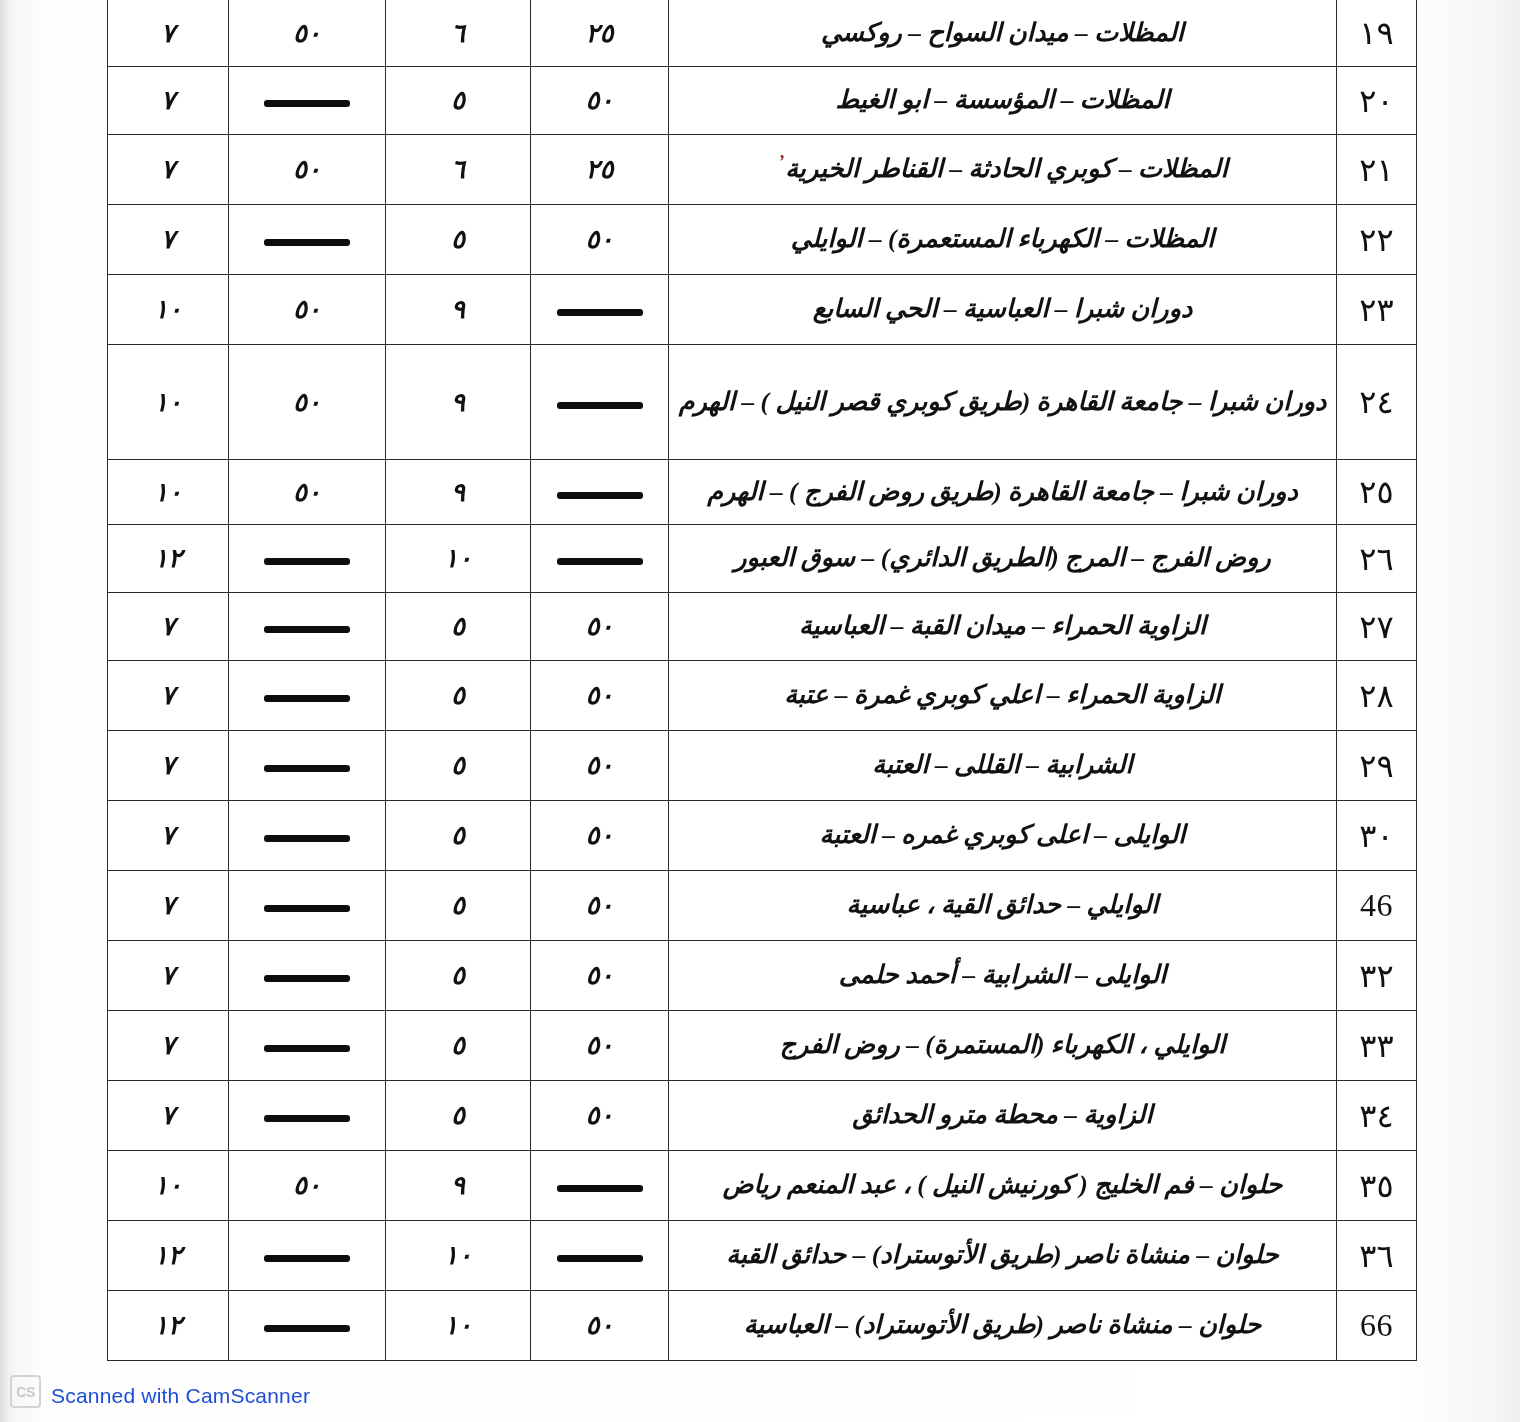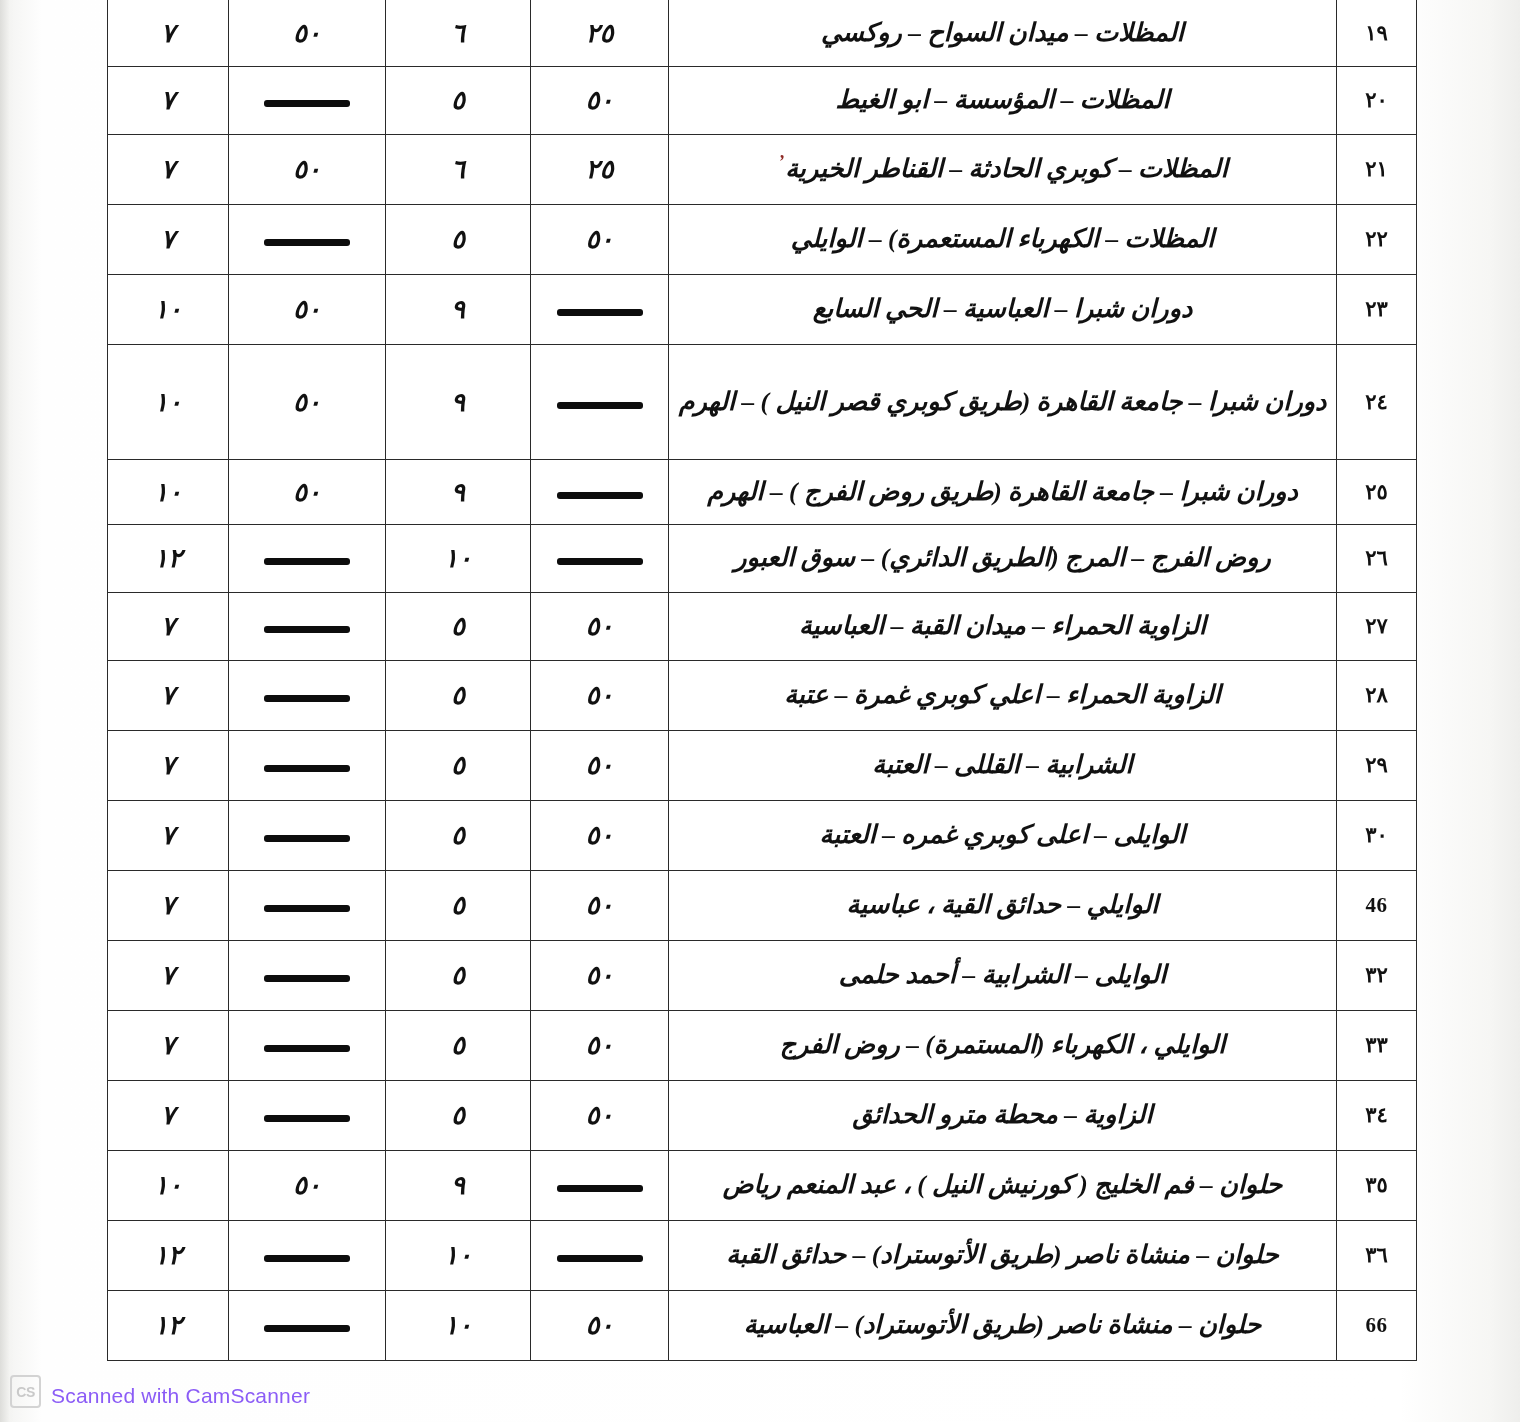--- a/index.html
+++ b/index.html
@@ -67,8 +67,8 @@
 
   td.idx {
     font-family: "Liberation Serif", "DejaVu Serif", serif;
-    font-size: 21px;
-    font-weight: 700;
+    font-size: 32px;
+    font-weight: 400;
     letter-spacing: .5px;
   }
 

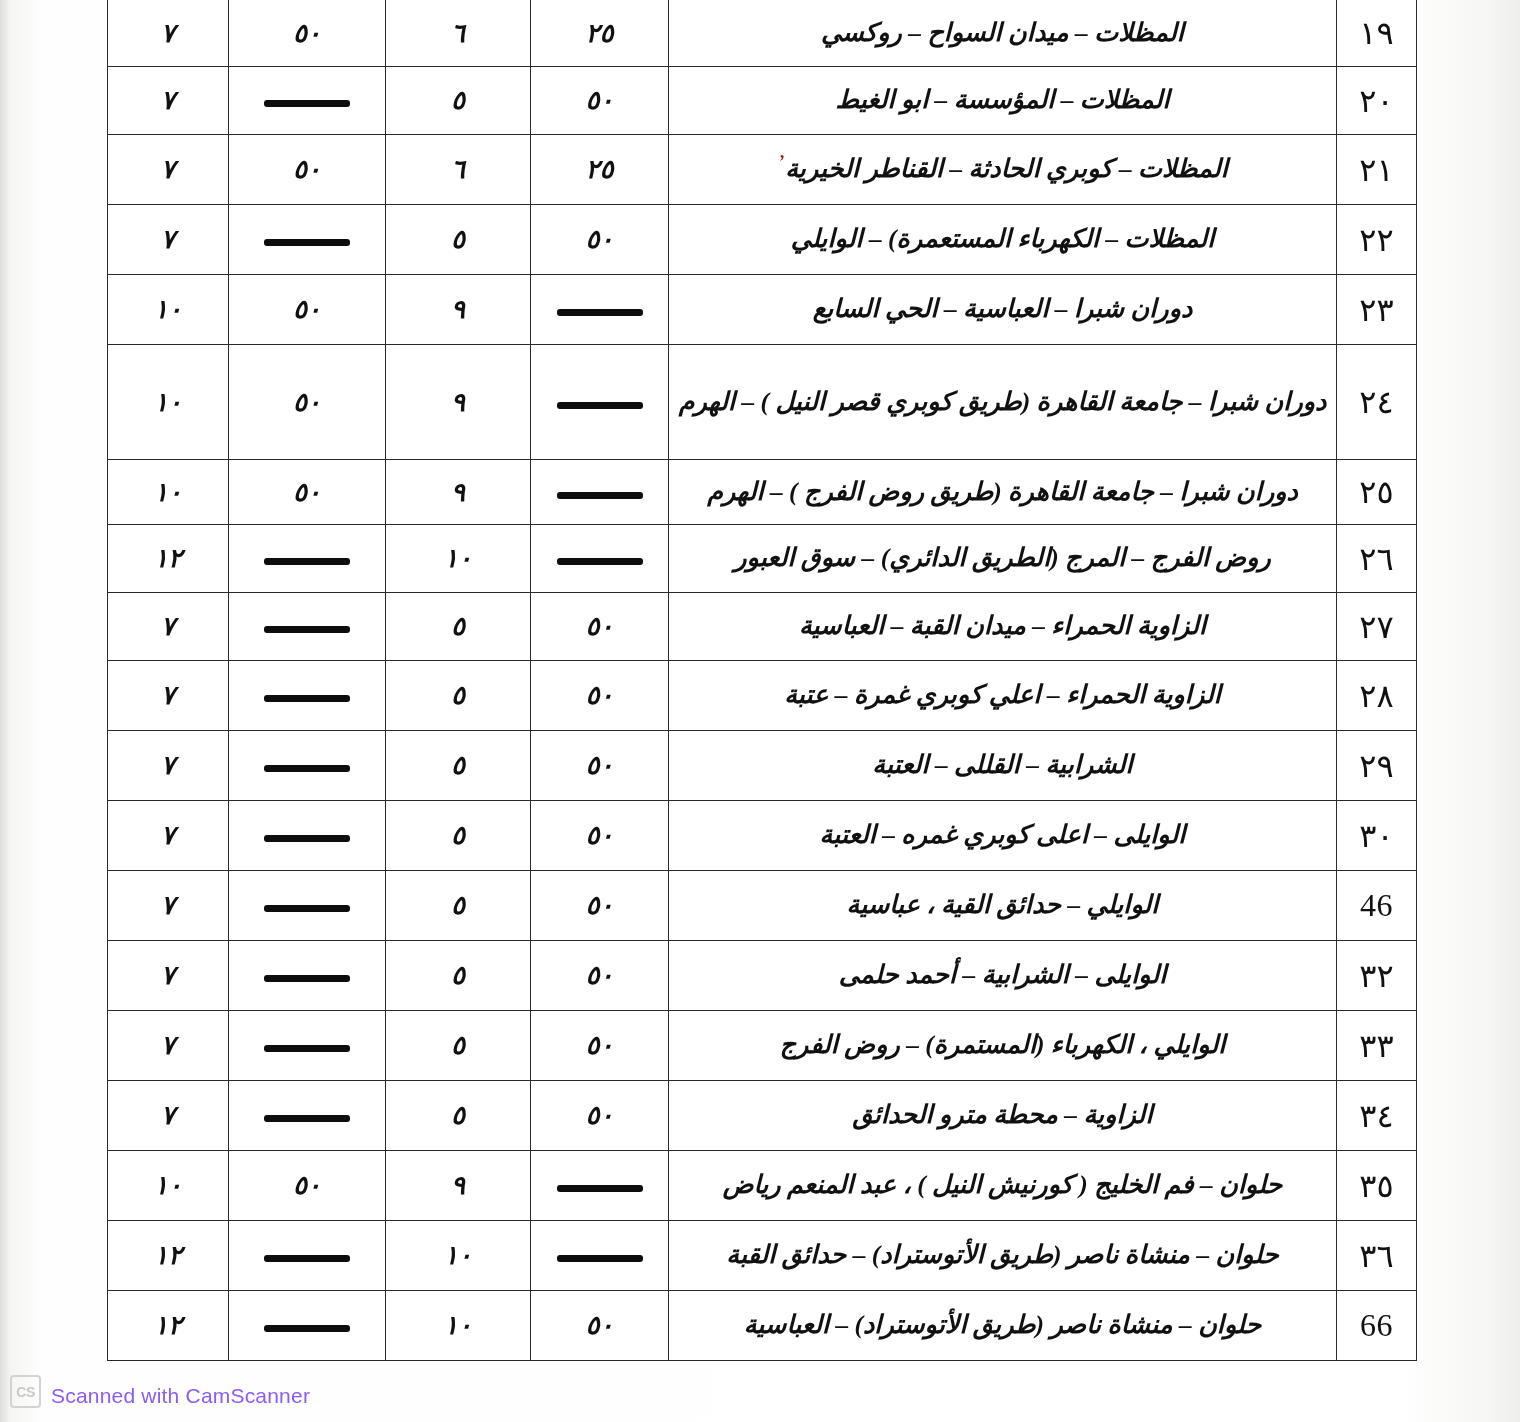--- a/index.html
+++ b/index.html
@@ -137,7 +137,7 @@
   .cs-text {
     font-family: "Liberation Sans", "DejaVu Sans", sans-serif;
     font-size: 21px;
-    color: #8b5cf6;
+    color: #1d4ed8;
     letter-spacing: .2px;
   }
 </style>

